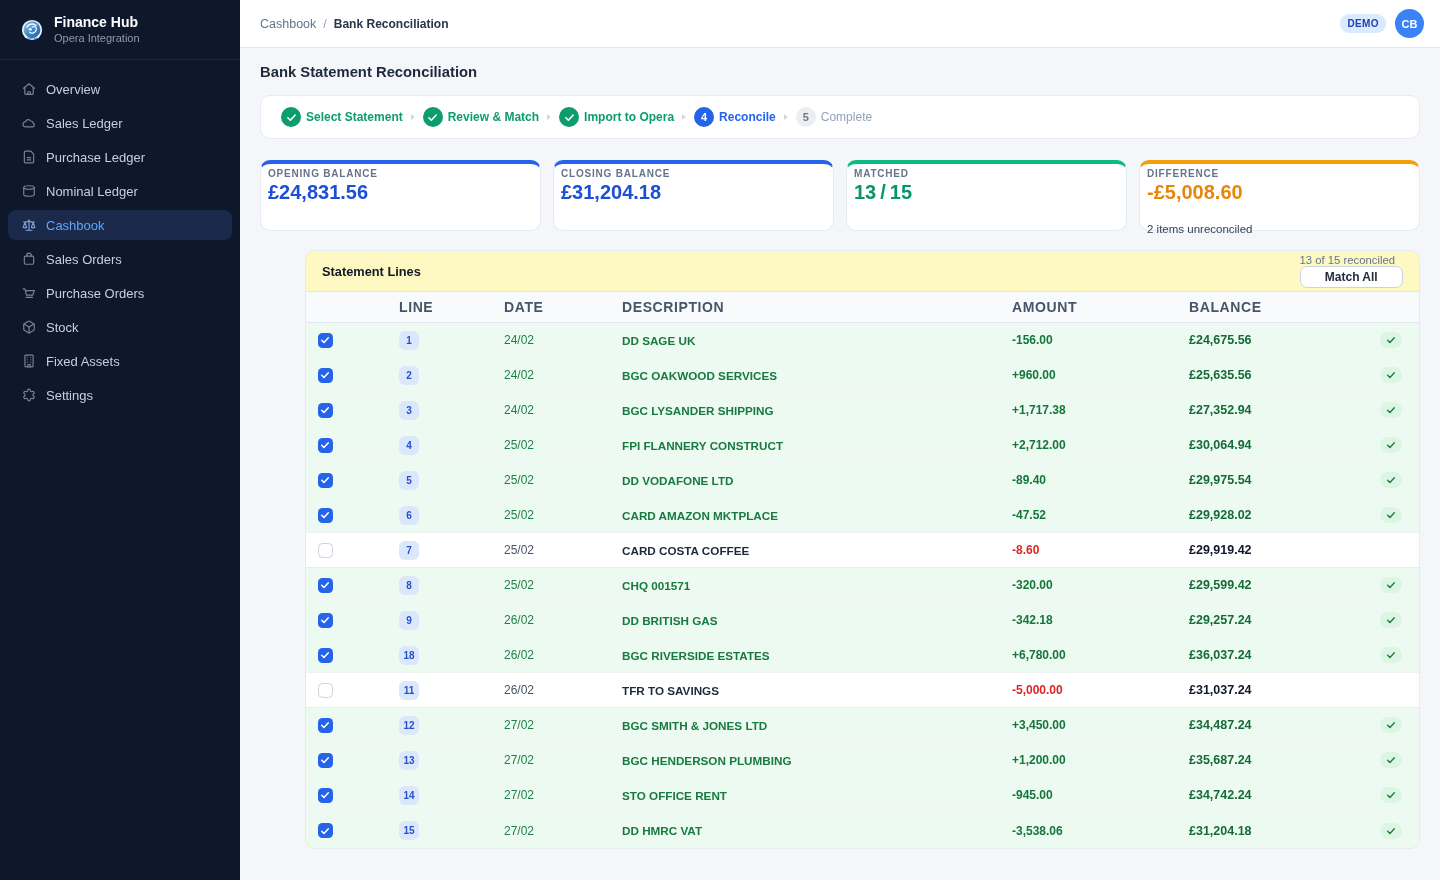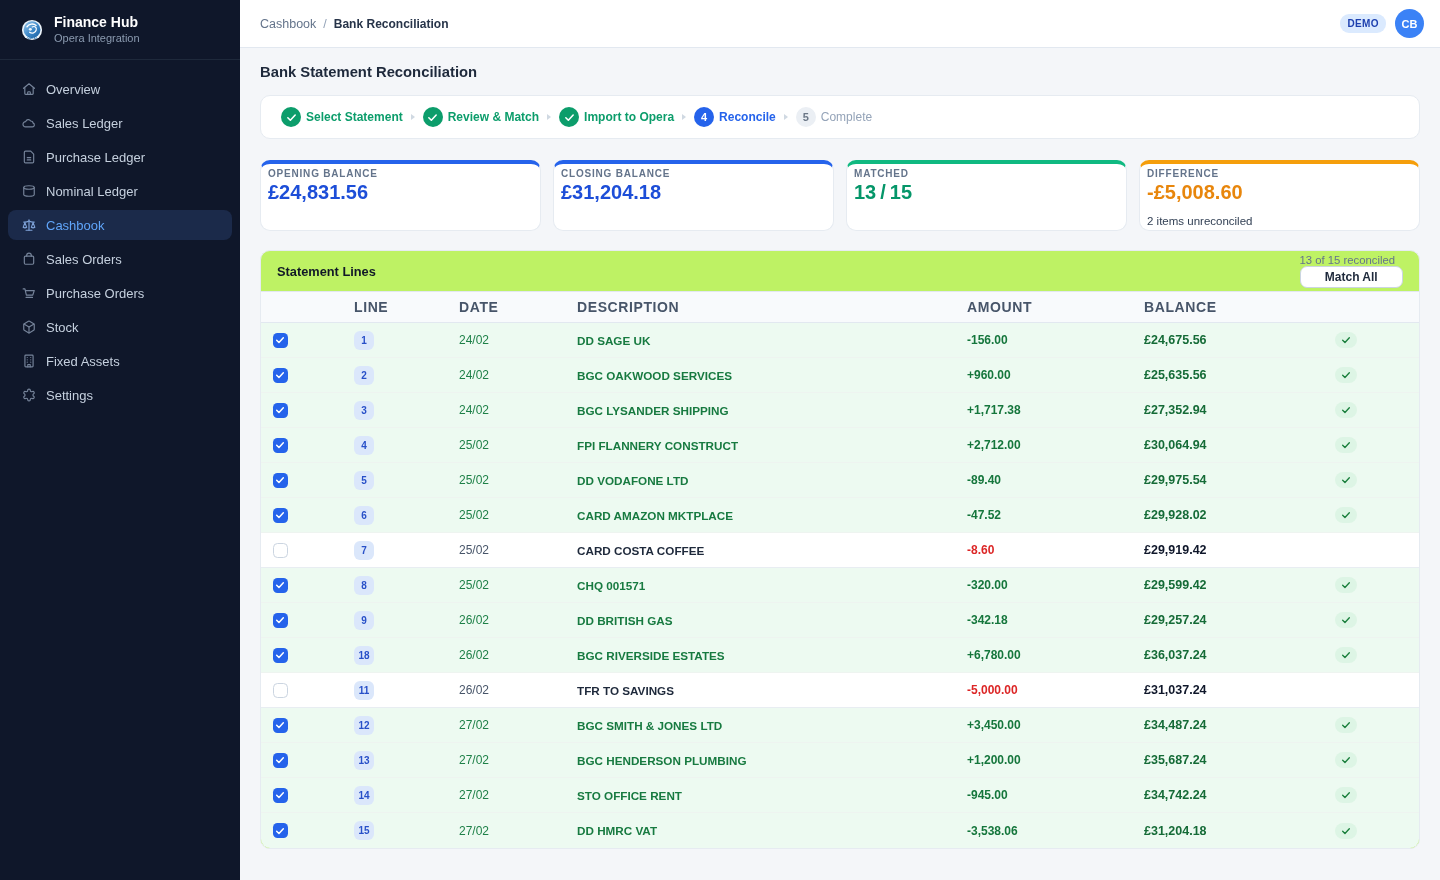--- a/index.html
+++ b/index.html
@@ -49,7 +49,7 @@
 .card .value { font-size:20px; font-weight:bold; color:#1d4ed8; margin-top:2px; }
 .card.green .value { color:#059669; }
 .card.orange .value { color:#e8860c; }
-.card .sub { font-size:11.5px; color:#334155; margin-top:11px; }
+.card .sub { font-size:11.5px; color:#334155; margin-top:19px; }
 
 .tcard { margin-top:19px; background:#bef264; border:1px solid #e6ebf1; border-radius:10px; overflow:hidden; }
 .tcard-head { height:40px; display:flex; align-items:center; padding:0 16px; }

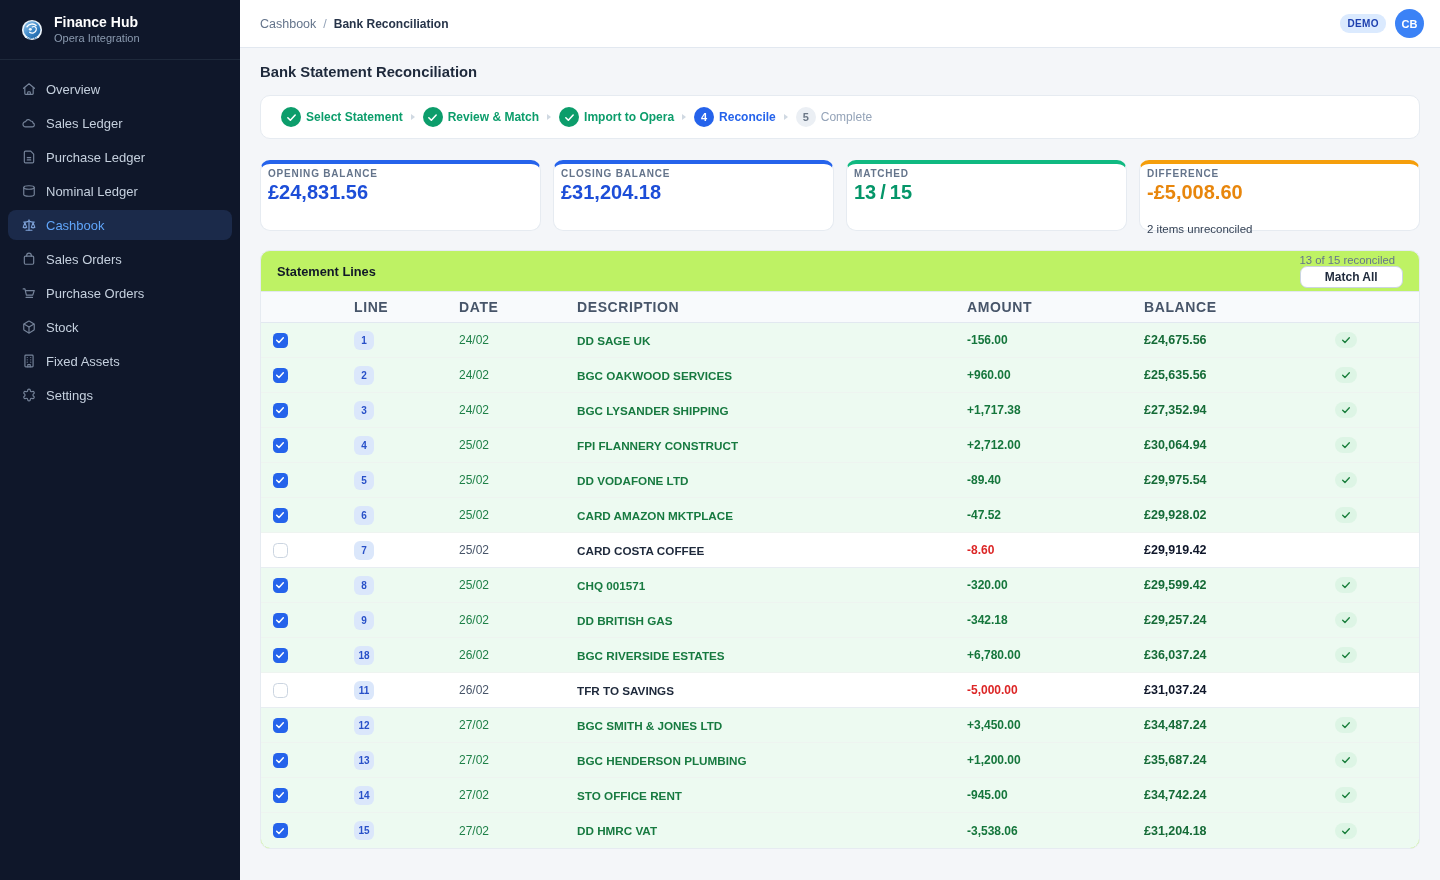--- a/index.html
+++ b/index.html
@@ -51,7 +51,7 @@
 .card.orange .value { color:#e8860c; }
 .card .sub { font-size:11.5px; color:#334155; margin-top:19px; }
 
-.tcard { margin-top:19px; background:#bef264; border:1px solid #e6ebf1; border-radius:10px; overflow:hidden; }
+.tcard { margin-top:19px; background:#fef9c3; border:1px solid #e6ebf1; border-radius:10px; overflow:hidden;margin-left:45px; }
 .tcard-head { height:40px; display:flex; align-items:center; padding:0 16px; }
 .tcard-head .name { font-size:12.8px; font-weight:bold; color:#111827; }
 .tcard-head .right { margin-left:auto; display:flex; align-items:center;flex-direction:column; }

